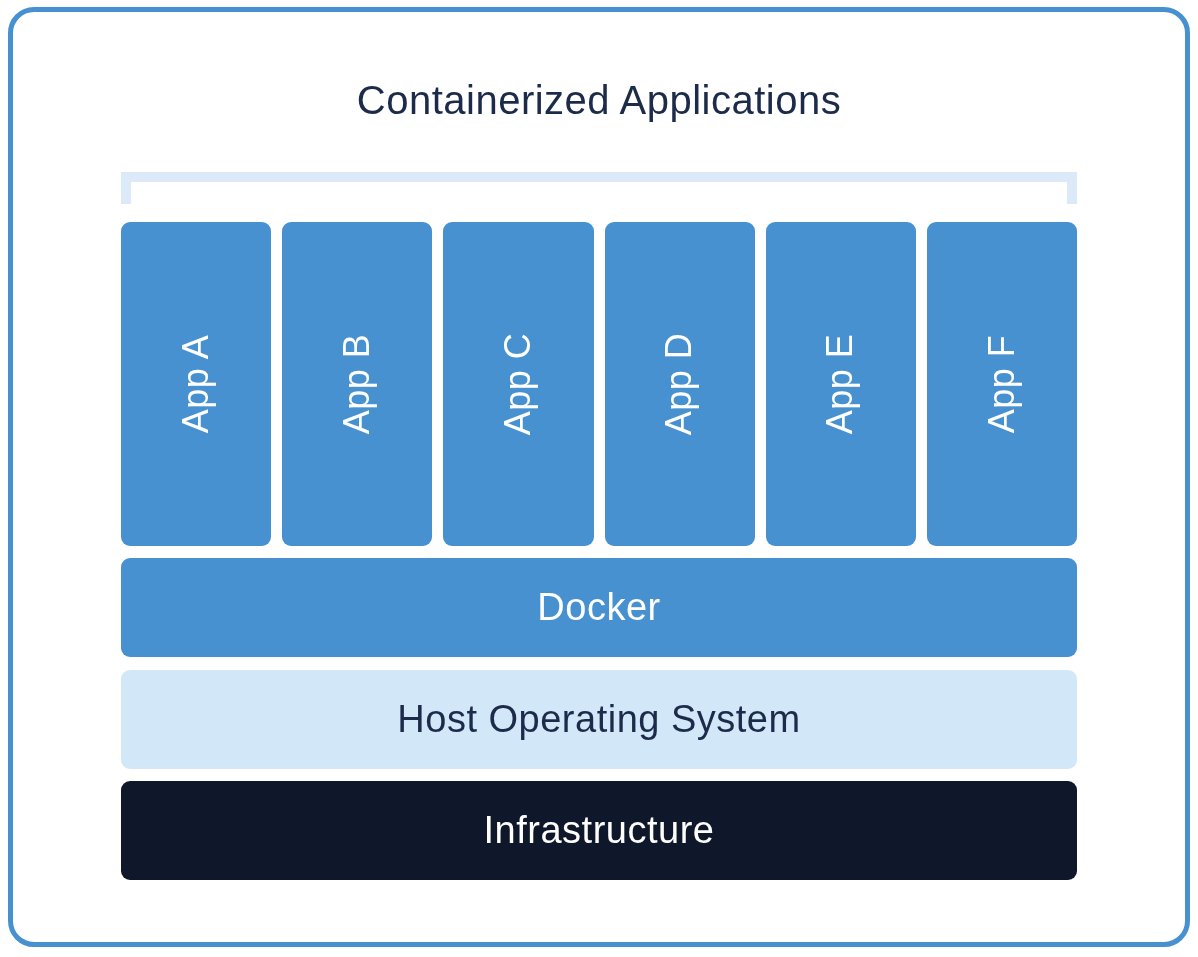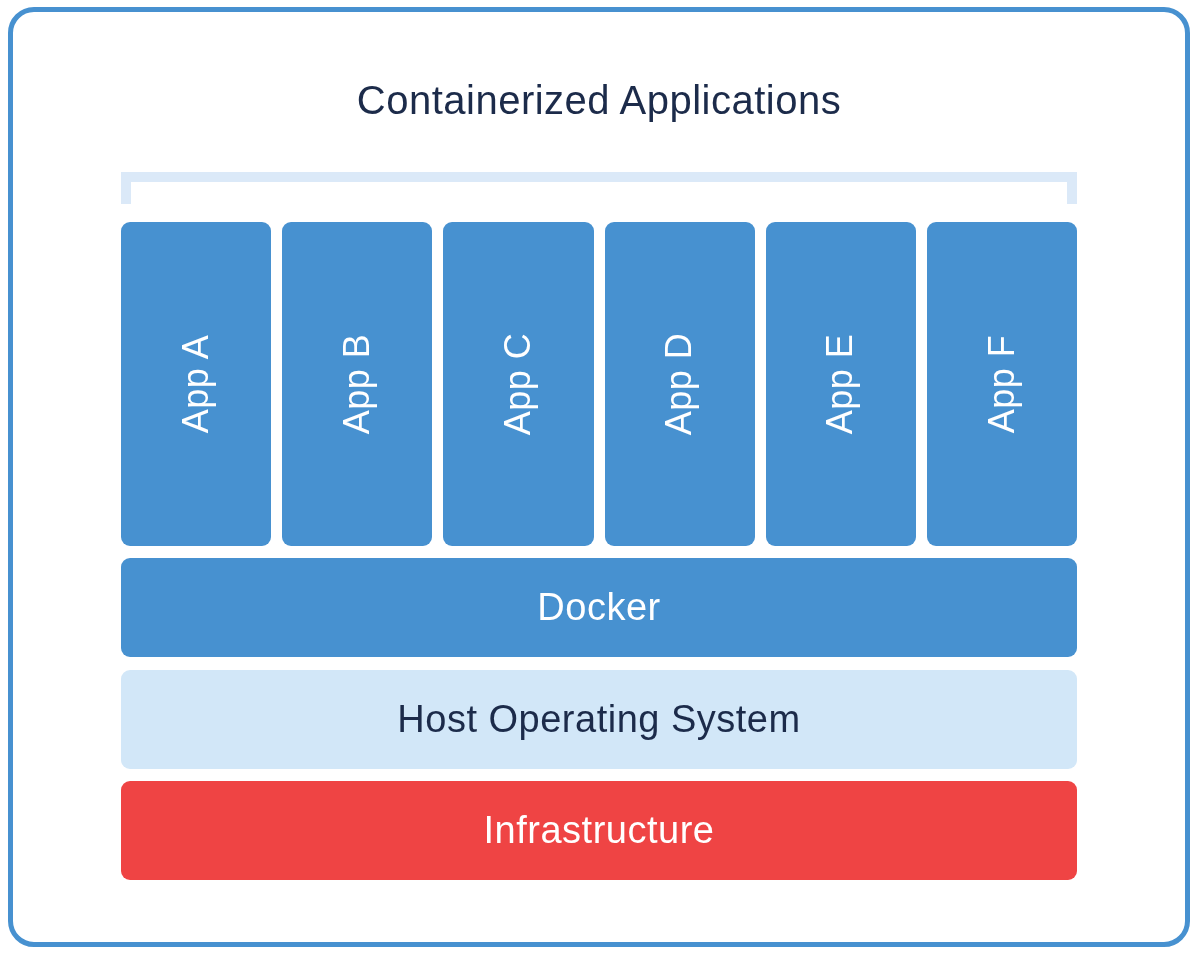--- a/index.html
+++ b/index.html
@@ -99,7 +99,7 @@
   }
   .layer-infrastructure {
     top: 781px;
-    background: #ef4444;
+    background: #0f172a;
     color: #ffffff;
   }
 </style>

